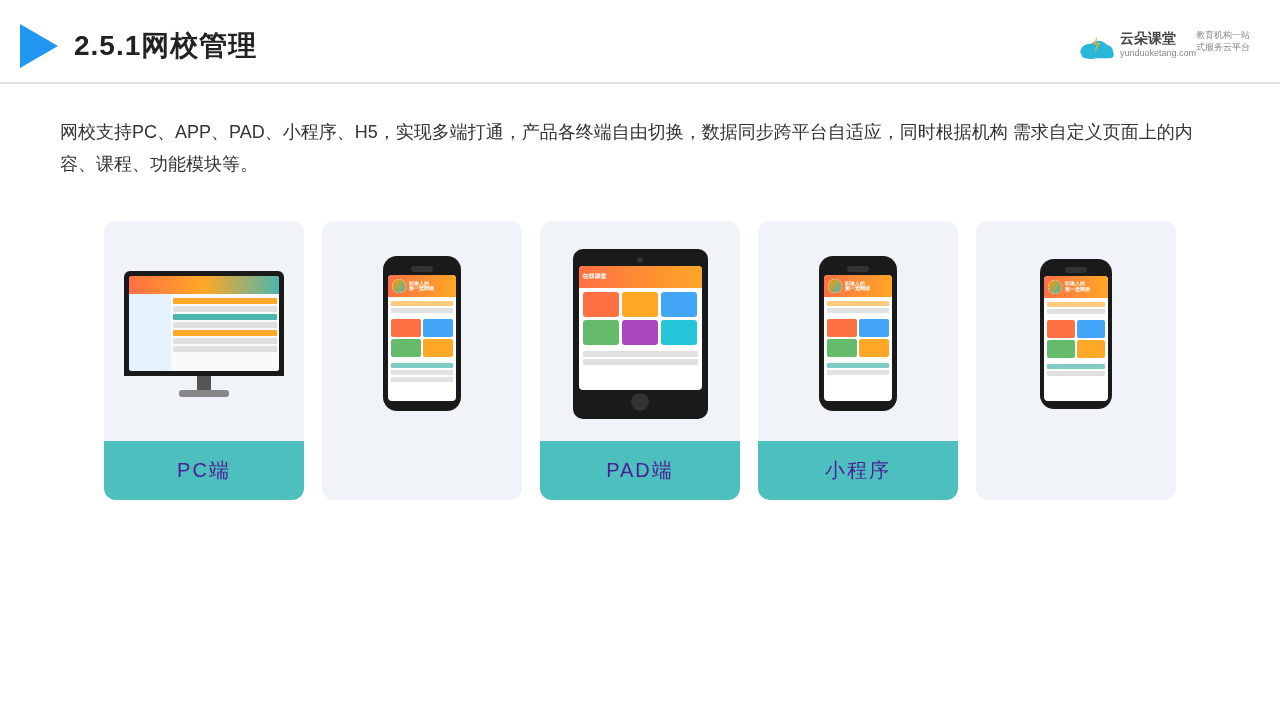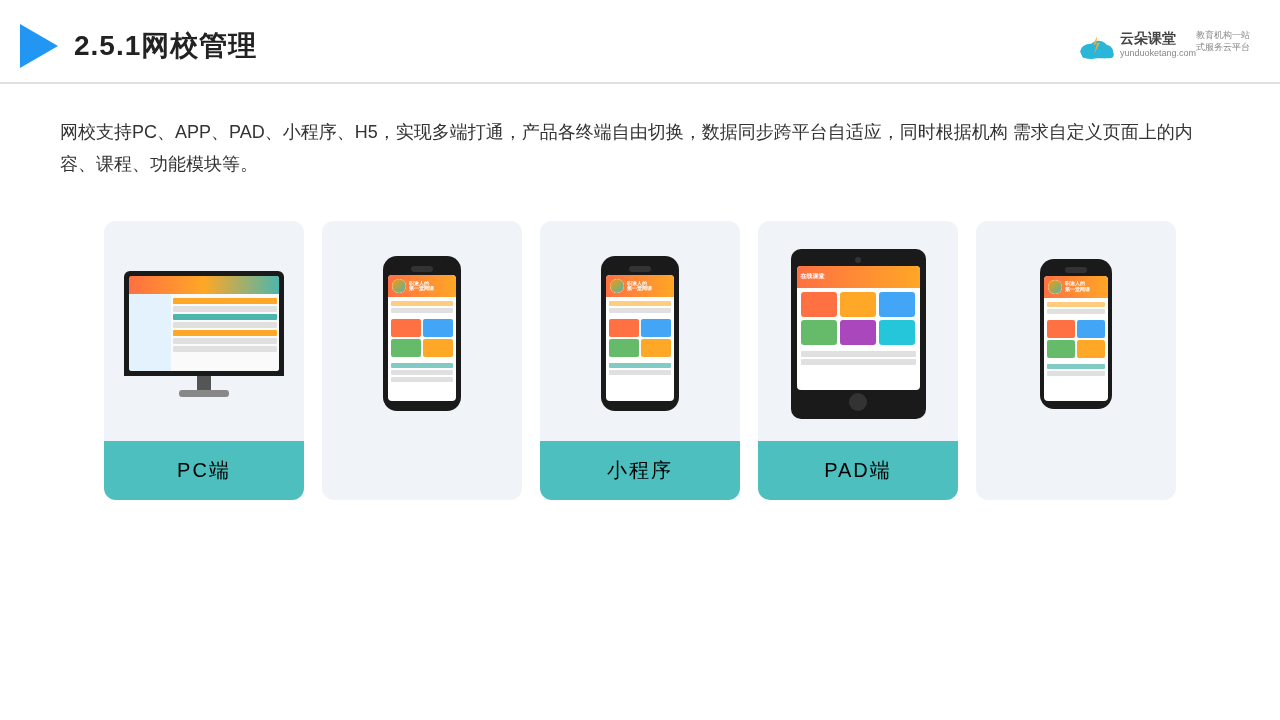--- a/index.html
+++ b/index.html
@@ -108,7 +108,7 @@
     .card-label {
       width: 100%;
       background: #4DBFBF;
-      color: #000000;
+      color: #4c1d95;
       text-align: center;
       font-size: 20px;
       font-weight: 500;

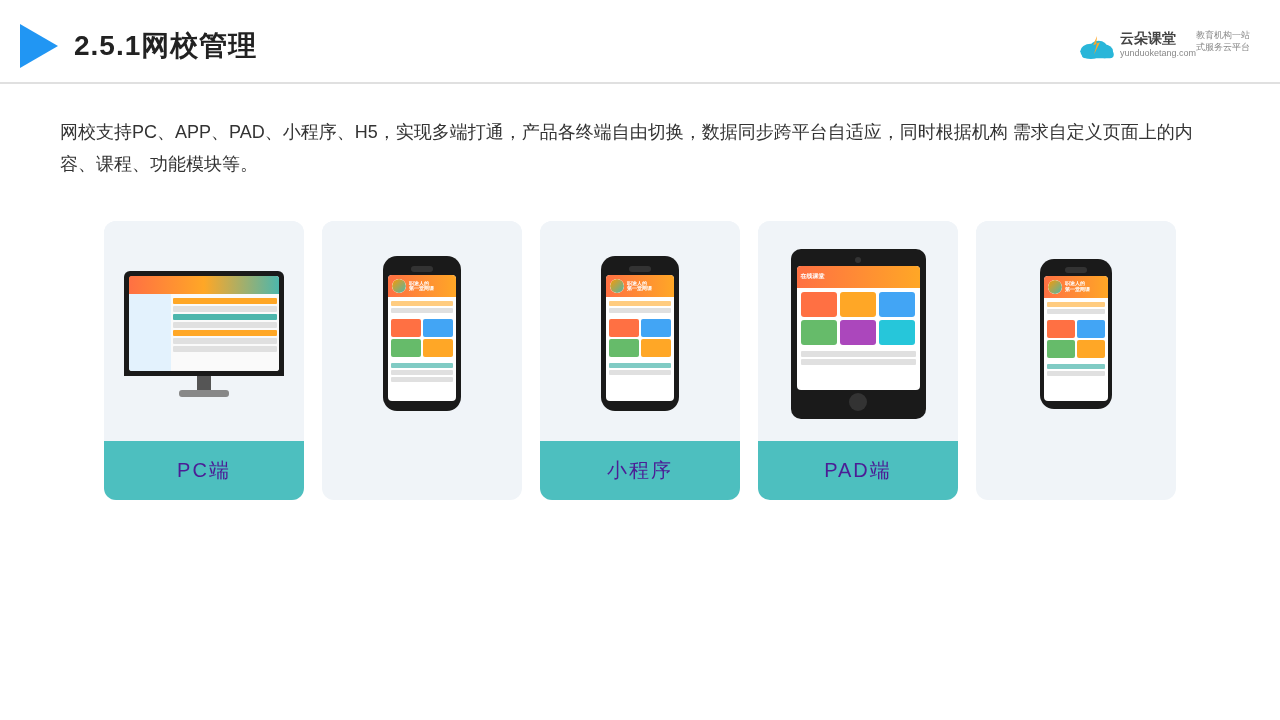--- a/index.html
+++ b/index.html
@@ -433,6 +433,31 @@
 
   <div class="card">
     <div class="card-image-area">
+      <div class="tablet-mock">
+        <div class="tablet-cam"></div>
+        <div class="tablet-screen">
+          <div class="tablet-top-bar">
+            <div class="tablet-top-text">在线课堂</div>
+          </div>
+          <div class="tablet-grid">
+            <div class="tablet-grid-item c1"></div>
+            <div class="tablet-grid-item c2"></div>
+            <div class="tablet-grid-item c3"></div>
+            <div class="tablet-grid-item c4"></div>
+            <div class="tablet-grid-item c5"></div>
+            <div class="tablet-grid-item c6"></div>
+          </div>
+          <div class="tablet-bottom-row"></div>
+          <div class="tablet-bottom-row"></div>
+        </div>
+        <div class="tablet-home"></div>
+      </div>
+    </div>
+    <div class="card-label">PAD端</div>
+  </div>
+
+  <div class="card">
+    <div class="card-image-area">
       <div class="phone-mock">
         <div class="phone-notch"></div>
         <div class="phone-screen">
@@ -460,31 +485,6 @@
       </div>
     </div>
     <div class="card-label">小程序</div>
-  </div>
-
-  <div class="card">
-    <div class="card-image-area">
-      <div class="tablet-mock">
-        <div class="tablet-cam"></div>
-        <div class="tablet-screen">
-          <div class="tablet-top-bar">
-            <div class="tablet-top-text">在线课堂</div>
-          </div>
-          <div class="tablet-grid">
-            <div class="tablet-grid-item c1"></div>
-            <div class="tablet-grid-item c2"></div>
-            <div class="tablet-grid-item c3"></div>
-            <div class="tablet-grid-item c4"></div>
-            <div class="tablet-grid-item c5"></div>
-            <div class="tablet-grid-item c6"></div>
-          </div>
-          <div class="tablet-bottom-row"></div>
-          <div class="tablet-bottom-row"></div>
-        </div>
-        <div class="tablet-home"></div>
-      </div>
-    </div>
-    <div class="card-label">PAD端</div>
   </div>
 
   <div class="card">

